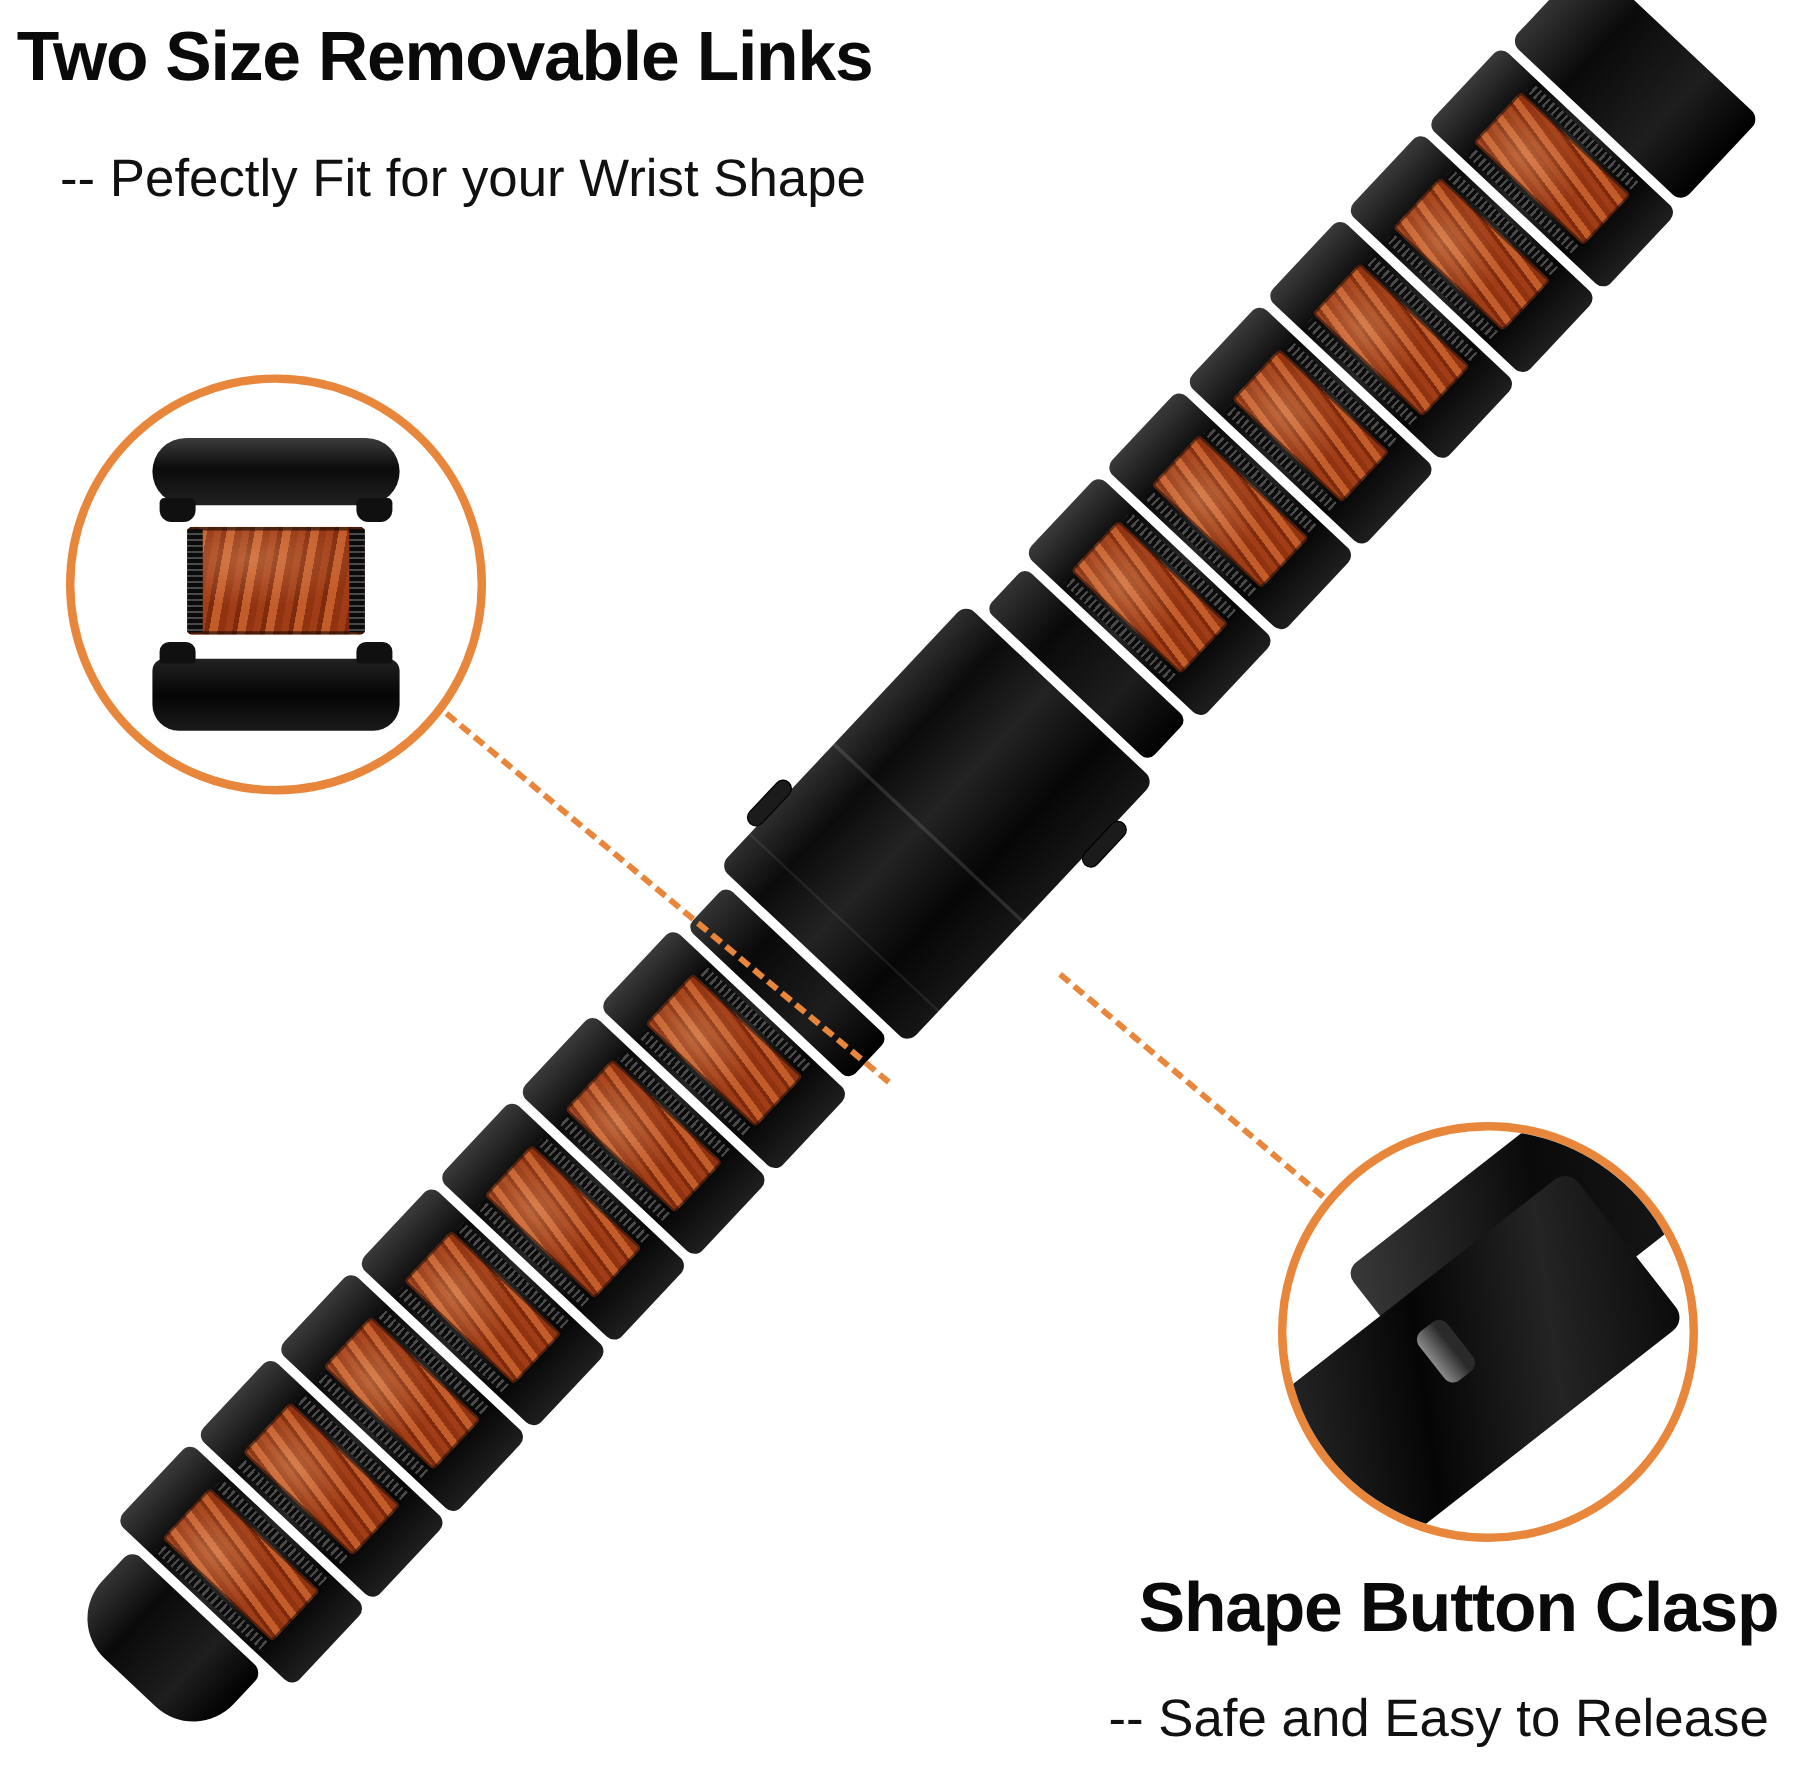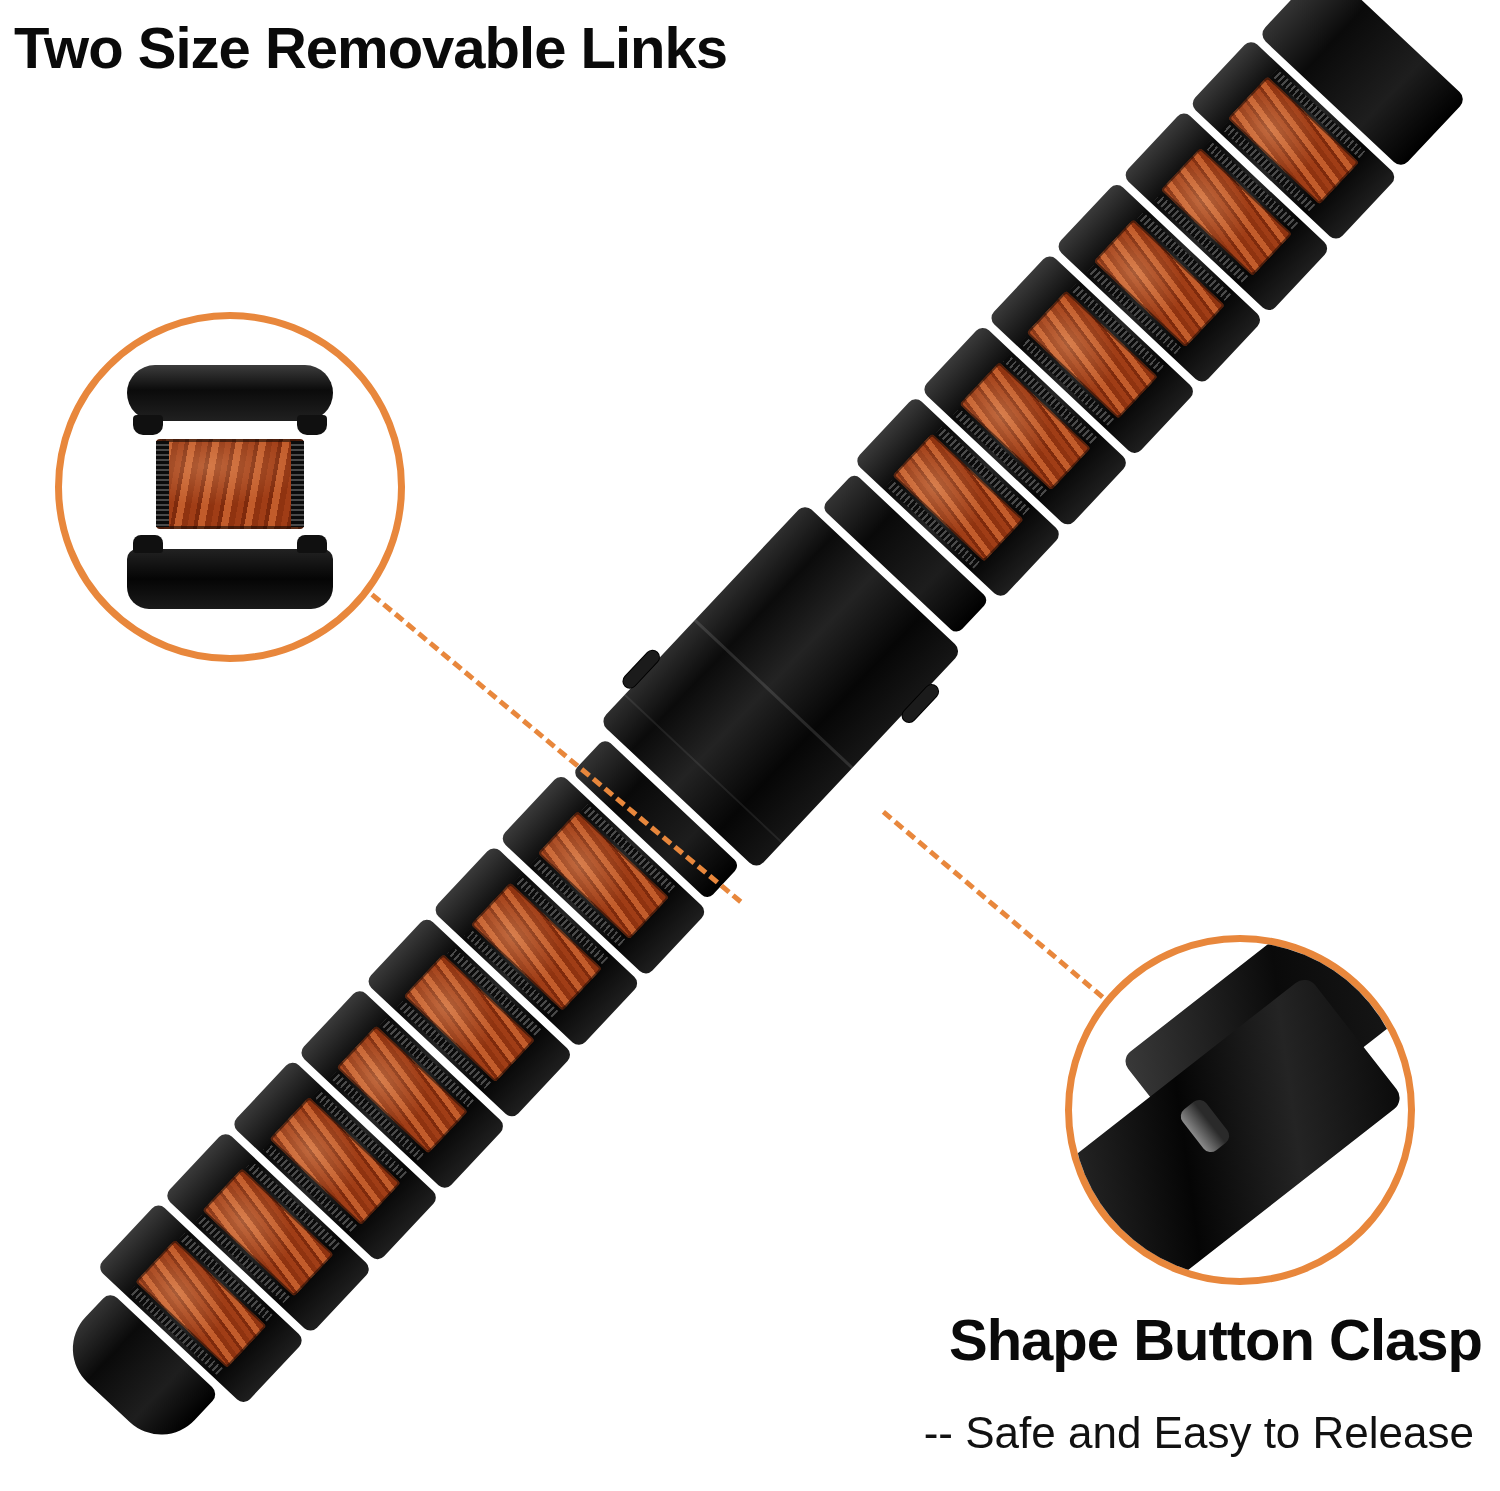--- a/index.html
+++ b/index.html
@@ -118,6 +118,7 @@
 <div class="canvas">
 
   <div class="title tl">Two Size Removable Links</div>
+  <div class="subtitle tl">-- Pefectly Fit for your Wrist Shape</div>
 
   <div class="title br">Shape Button Clasp</div>
   <div class="subtitle br">-- Safe and Easy to Release</div>

